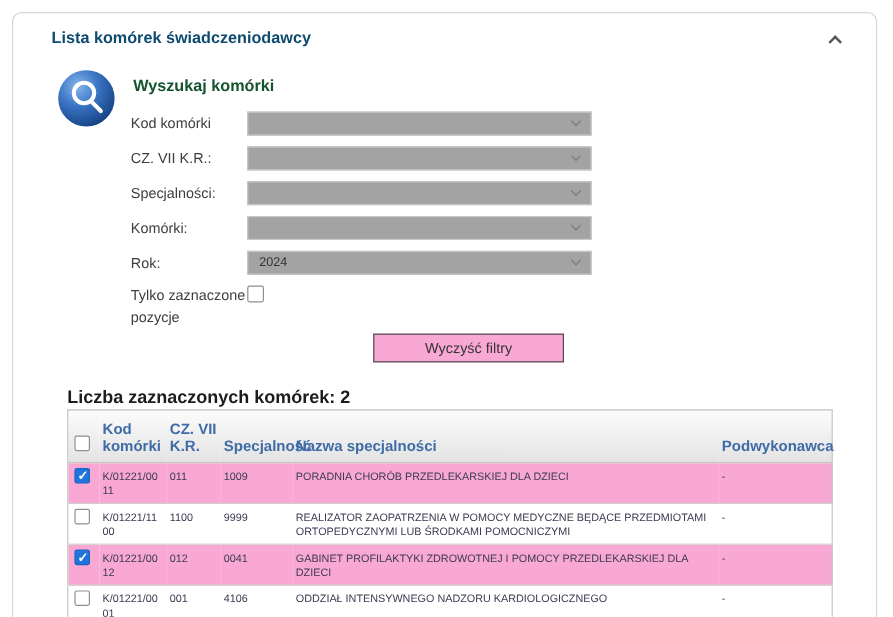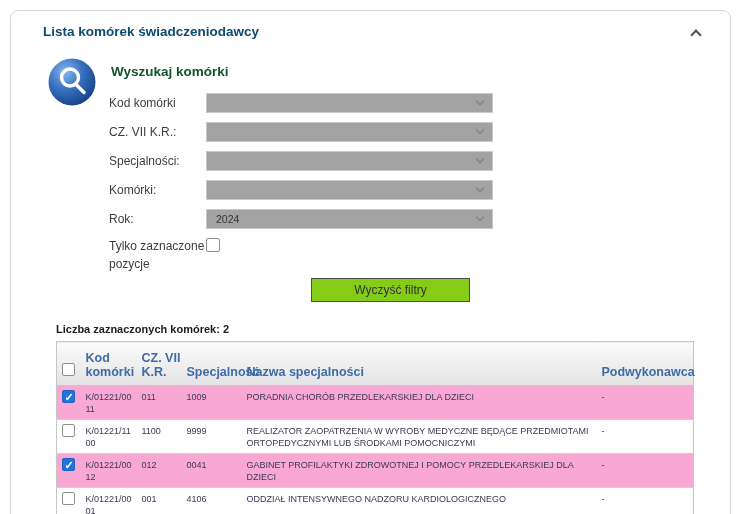--- a/index.html
+++ b/index.html
@@ -38,7 +38,7 @@
               background:#fff; cursor:pointer; margin-top:1px; }
 
   .actions { position:absolute; left:300px; top:267px; display:flex; gap:16px; }
-  .btn { width:159px; height:24px; background:#84cc16; border:1px solid #4d4d4d;
+  .btn { width:159px; height:24px; background:#f9a8d4; border:1px solid #4d4d4d;
          font-family:"Liberation Sans", sans-serif; font-size:12px; color:#333;
          cursor:pointer; }
 

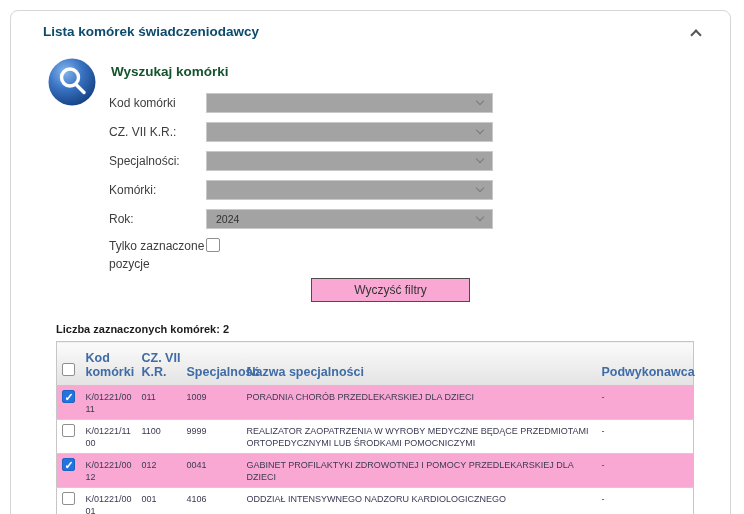--- a/index.html
+++ b/index.html
@@ -42,7 +42,7 @@
          font-family:"Liberation Sans", sans-serif; font-size:12px; color:#333;
          cursor:pointer; }
 
-  .count { position:absolute; left:45px; top:312px; font-size:11px;
+  .count { position:absolute; left:45px; top:312px; font-size:15px;
            font-weight:bold; color:#1c1c1c; }
 
   table.grid { position:absolute; left:45px; top:330px; width:637px;

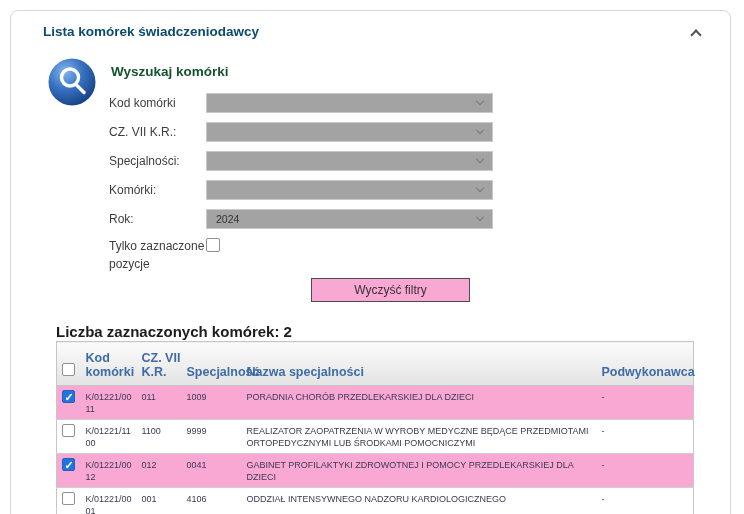--- a/index.html
+++ b/index.html
@@ -195,7 +195,7 @@
     <td class="td-kod">K/01221/1100</td>
     <td class="td-cz">1100</td>
     <td class="td-spec">9999</td>
-    <td class="td-naz">REALIZATOR ZAOPATRZENIA W WYROBY MEDYCZNE BĘDĄCE PRZEDMIOTAMI ORTOPEDYCZNYMI LUB ŚRODKAMI POMOCNICZYMI</td>
+    <td class="td-naz">REALIZATOR ZAOPATRZENIA W POMOCY MEDYCZNE BĘDĄCE PRZEDMIOTAMI ORTOPEDYCZNYMI LUB ŚRODKAMI POMOCNICZYMI</td>
     <td class="td-pod">-</td>
   </tr>
 

